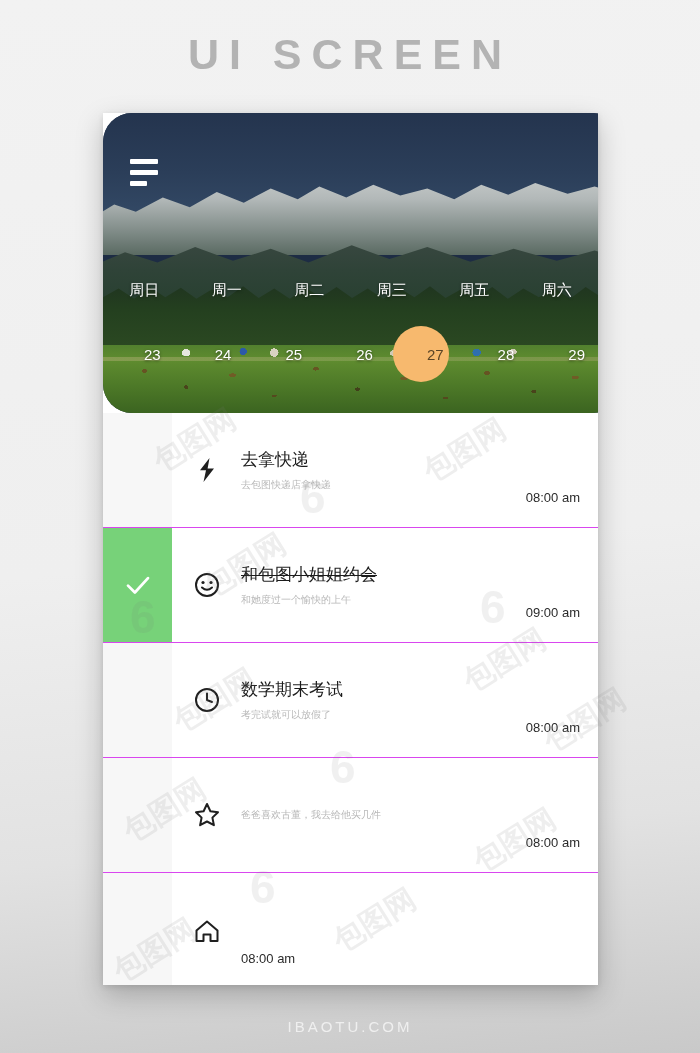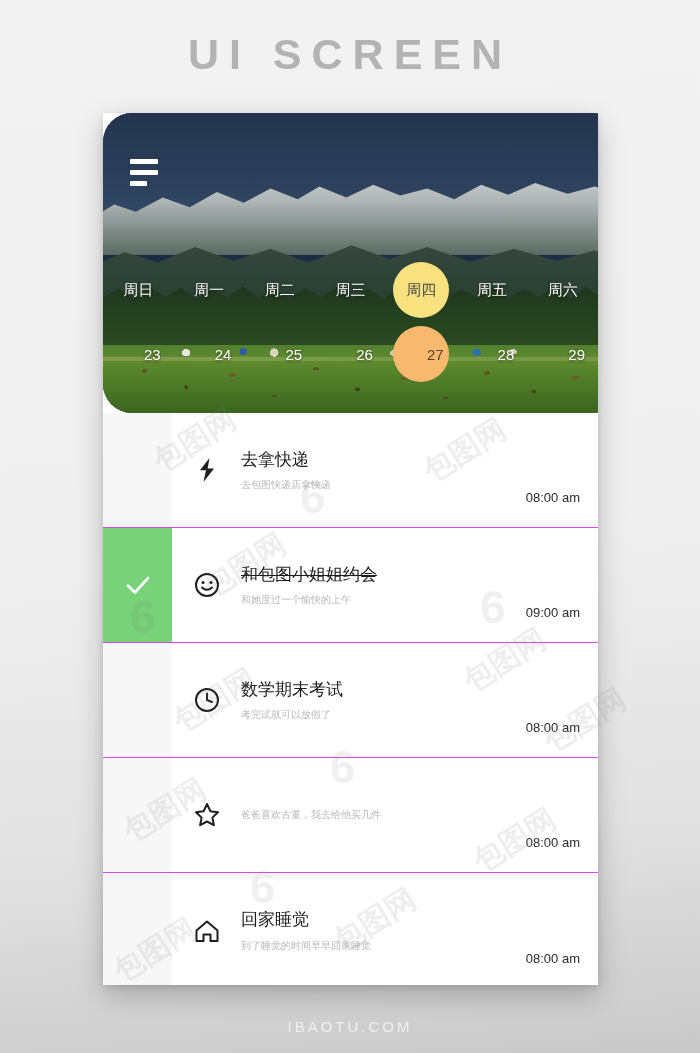--- a/index.html
+++ b/index.html
@@ -222,10 +222,6 @@
         <div class="cal-cell">
 
           <span class="cal-day">周三</span>
-        </div>
-        <div class="cal-cell active">
-          <div class="pill"></div>
-          <span class="cal-day">周四</span>
         </div>
         <div class="cal-cell">
 

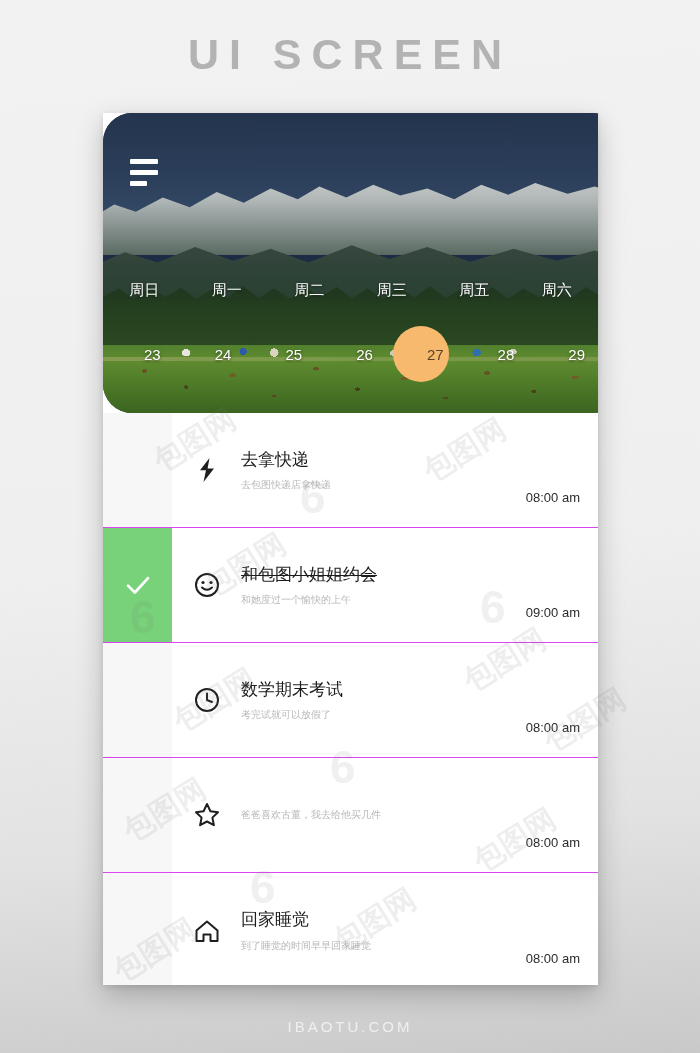--- a/index.html
+++ b/index.html
@@ -355,10 +355,6 @@
         </svg>
       </div>
       <div class="task-body">
-        <div class="task-text">
-          <div class="task-title">回家睡觉</div>
-          <div class="task-sub">到了睡觉的时间早早回家睡觉</div>
-        </div>
         <div class="task-time">08:00 am</div>
       </div>
     </div>

